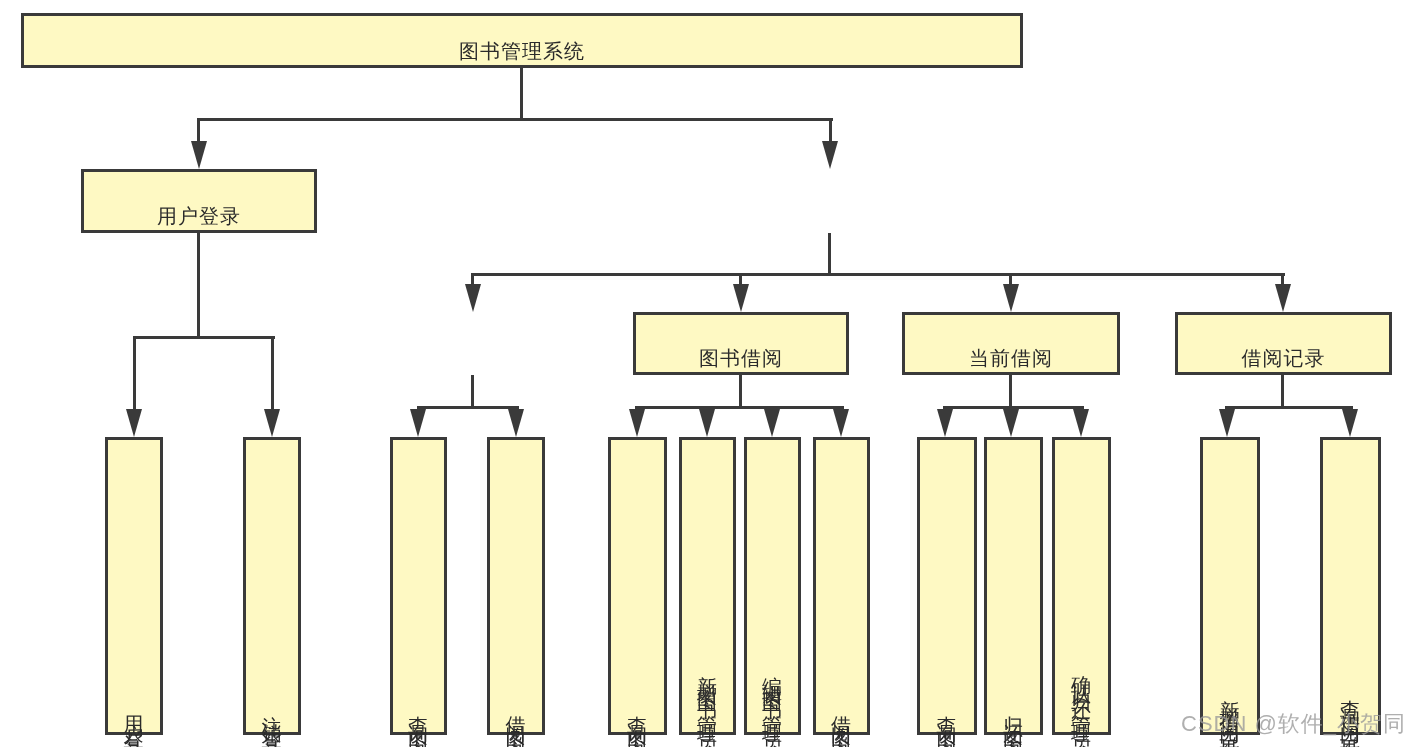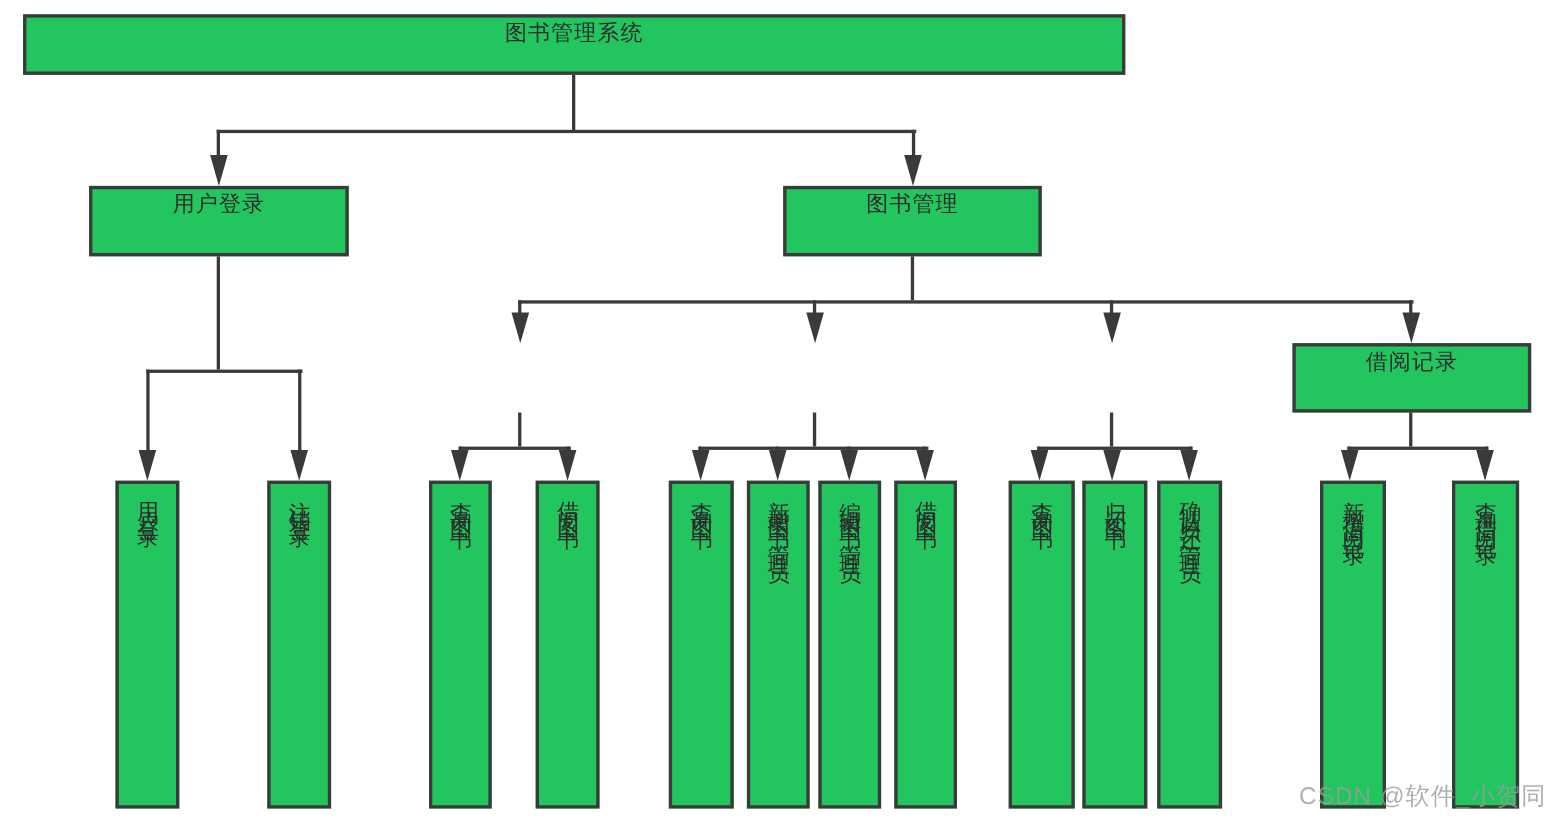--- a/index.html
+++ b/index.html
@@ -11,8 +11,8 @@
   .canvas{position:absolute;left:0;top:0;width:1405px;height:747px;}
   .box{
     position:absolute;box-sizing:border-box;
-    border:3px solid #3a3a3a;background:#22c55e;
-    display:flex;align-items:flex-start;justify-content:center;
+    border:3px solid #3a3a3a;background:#fef9c3;
+    display:flex;align-items:flex-end;justify-content:center;
     color:#2b2b2b;
   }
   .hbox span{font-size:20px;letter-spacing:1px;white-space:nowrap;}

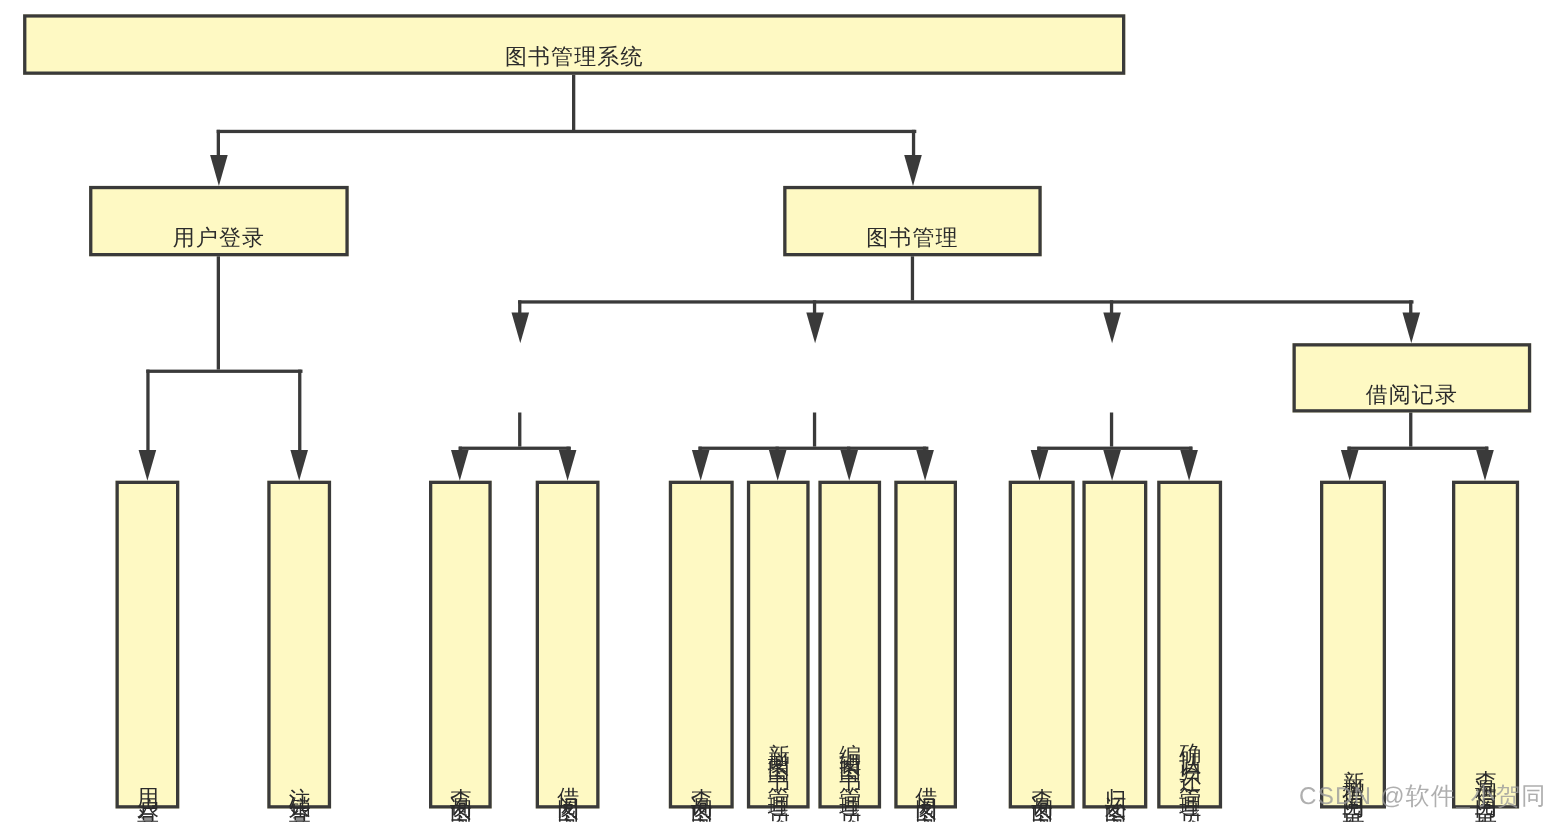--- a/index.html
+++ b/index.html
@@ -44,9 +44,6 @@
 
   <div class="box hbox" style="left:81px;top:169px;width:236px;height:64px">
     <span>用户登录</span>
-  </div>
-  <div class="box hbox" style="left:712px;top:169px;width:235px;height:64px">
-    <span>图书管理</span>
   </div>
 
   <div class="box hbox" style="left:1175px;top:312px;width:217px;height:63px">

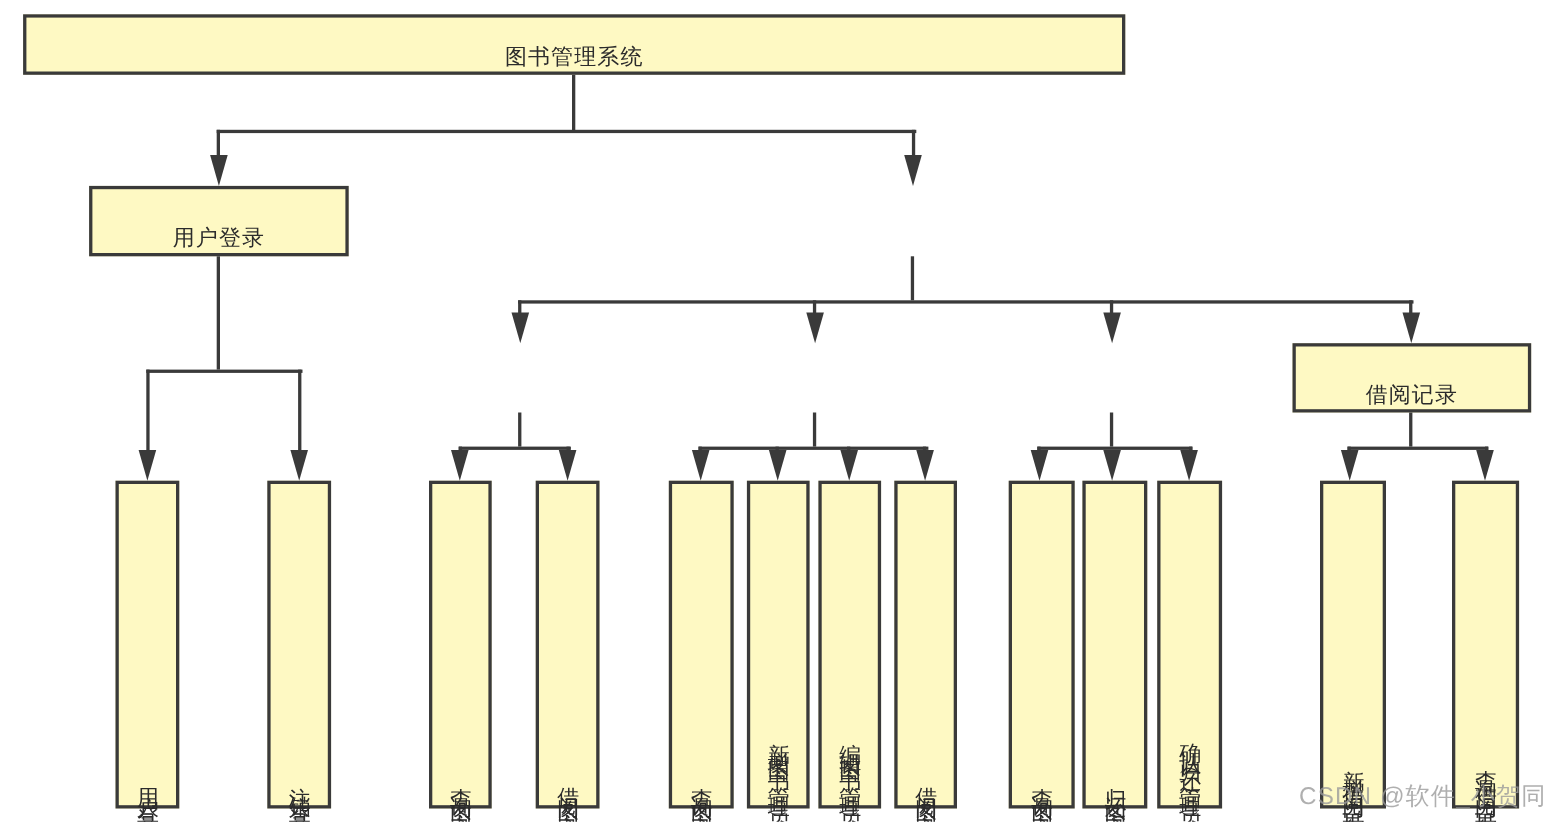--- a/index.html
+++ b/index.html
@@ -46,6 +46,9 @@
     <span>用户登录</span>
   </div>
 
+  <div class="box hbox" style="left:633px;top:312px;width:216px;height:63px">
+    <span>图书借阅</span>
+  </div>
   <div class="box hbox" style="left:1175px;top:312px;width:217px;height:63px">
     <span>借阅记录</span>
   </div>

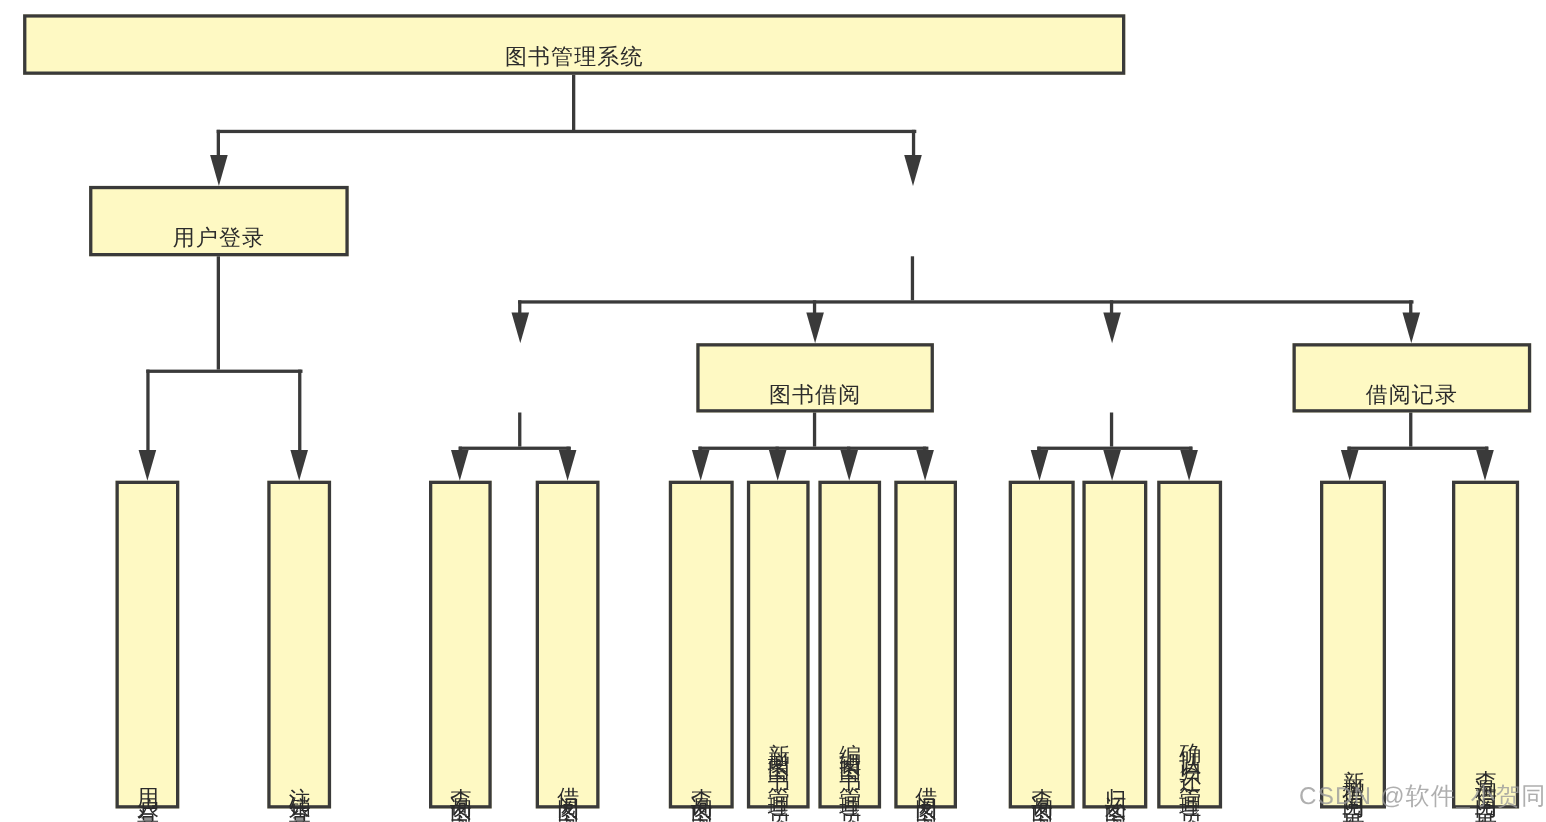--- a/index.html
+++ b/index.html
@@ -48,6 +48,9 @@
 
   <div class="box hbox" style="left:633px;top:312px;width:216px;height:63px">
     <span>图书借阅</span>
+  </div>
+  <div class="box hbox" style="left:902px;top:312px;width:218px;height:63px">
+    <span>当前借阅</span>
   </div>
   <div class="box hbox" style="left:1175px;top:312px;width:217px;height:63px">
     <span>借阅记录</span>

